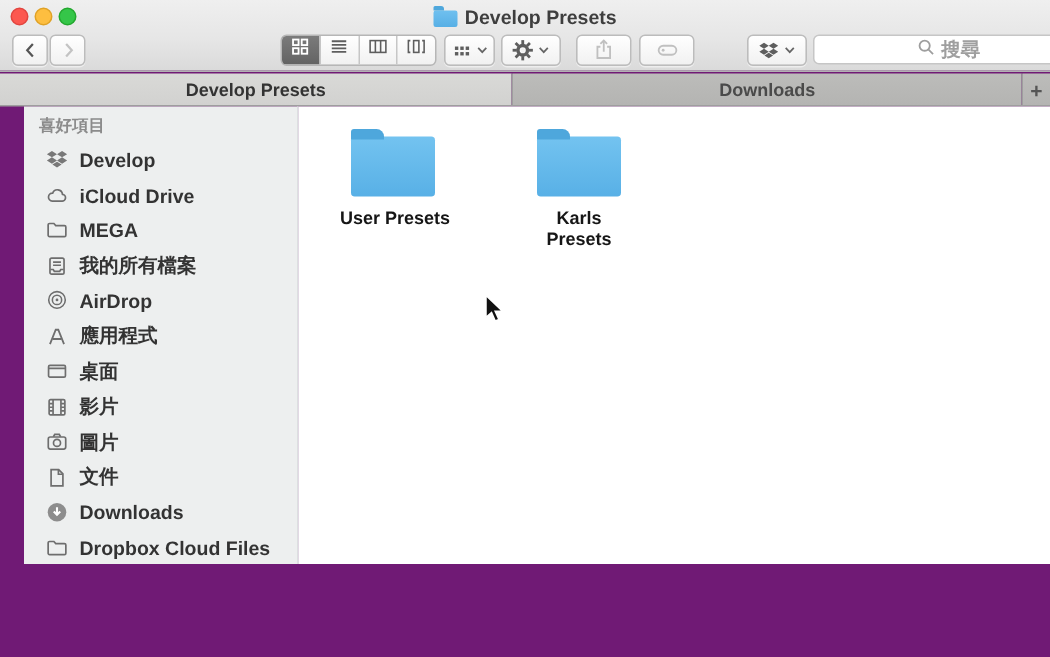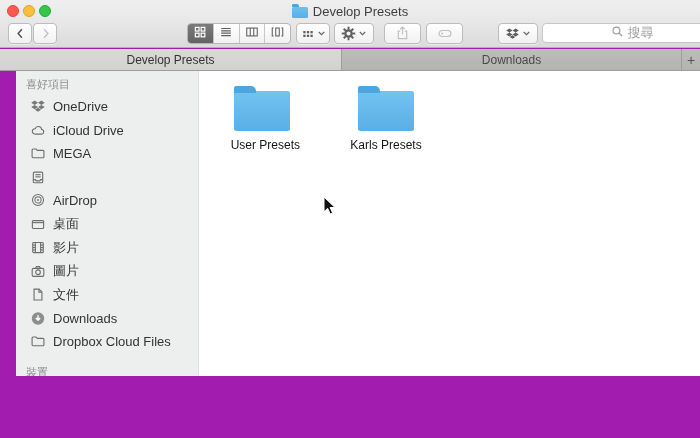--- a/index.html
+++ b/index.html
@@ -5,7 +5,7 @@
   * { margin:0; padding:0; box-sizing:border-box; }
   html,body { width:700px; height:438px; background:#fff; }
   body { font-family:"Liberation Sans","DejaVu Sans",sans-serif; -webkit-font-smoothing:antialiased; }
-  .window { position:relative; width:700px; height:438px; overflow:hidden; background:#a21caf; }
+  .window { position:relative; width:700px; height:438px; overflow:hidden; background:#701a75;font-weight:bold; }
 
   
   .header { position:absolute; top:0; left:0; width:700px; height:48px;

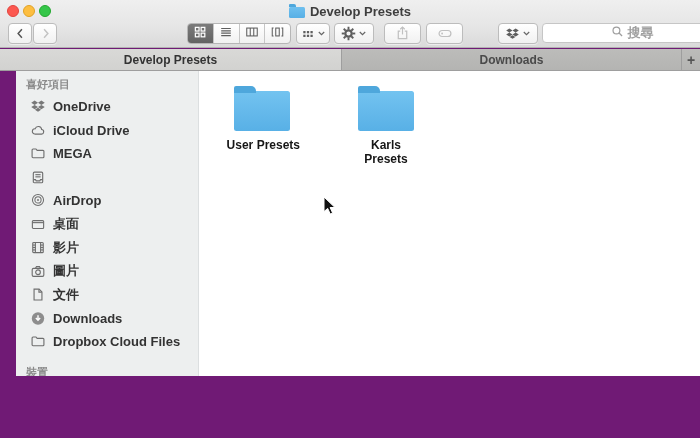--- a/index.html
+++ b/index.html
@@ -265,7 +265,7 @@
               <path fill="#787878" d="M4.4 1.7 8 4 4.4 6.3 .8 4zM11.6 1.7 15.2 4 11.6 6.3 8 4zM4.4 6.3 8 8.6 4.4 10.9 .8 8.6zM11.6 6.3 15.2 8.6 11.6 10.9 8 8.6zM4.7 11.4 8 13.5 11.3 11.4 8 9.4z"></path>
             </svg>
           </span>
-          <span class="sb-label">OneDrive</span>
+          <span class="sb-label">Develop</span>
         </div>
         <div class="sb-item">
           <span class="sb-icon">

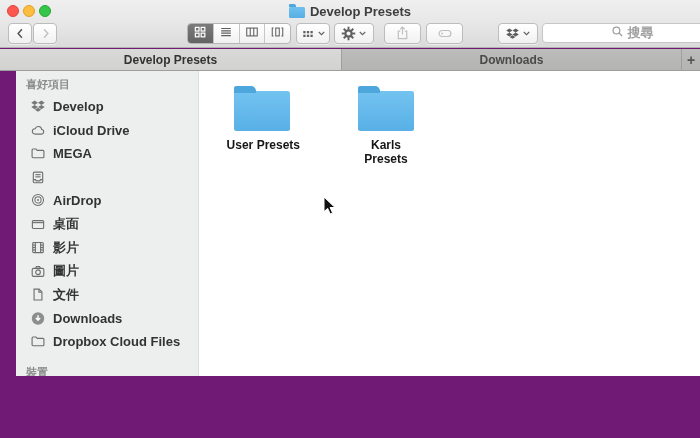--- a/index.html
+++ b/index.html
@@ -294,6 +294,7 @@
               </g>
             </svg>
           </span>
+          <span class="sb-label">我的所有檔案</span>
         </div>
         <div class="sb-item">
           <span class="sb-icon">

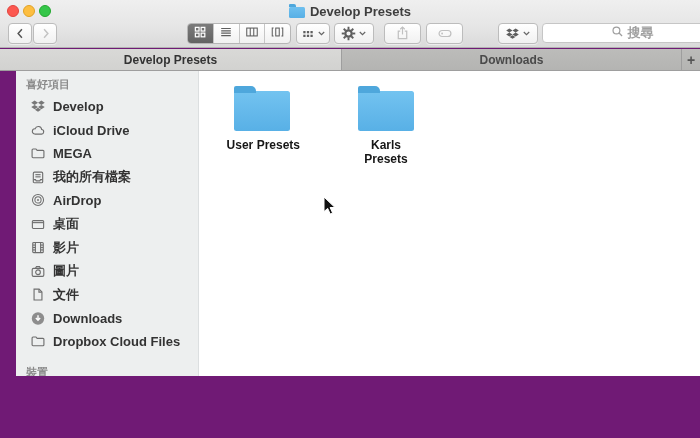--- a/index.html
+++ b/index.html
@@ -311,6 +311,17 @@
         <div class="sb-item">
           <span class="sb-icon">
             <svg width="16" height="15" viewBox="0 0 16 16">
+              <g fill="none" stroke="#6e6e6e" stroke-width="1.3">
+                <path d="M3 13.2 L7.1 3 h1.8 L13 13.2"></path>
+                <path d="M4.9 9.6 h6.2"></path>
+              </g>
+            </svg>
+          </span>
+          <span class="sb-label">應用程式</span>
+        </div>
+        <div class="sb-item">
+          <span class="sb-icon">
+            <svg width="16" height="15" viewBox="0 0 16 16">
               <g fill="none" stroke="#6e6e6e" stroke-width="1.2">
                 <rect x="2" y="3.8" width="12" height="8.4" rx="1"></rect>
                 <path d="M2.2 6 h11.6"></path>

